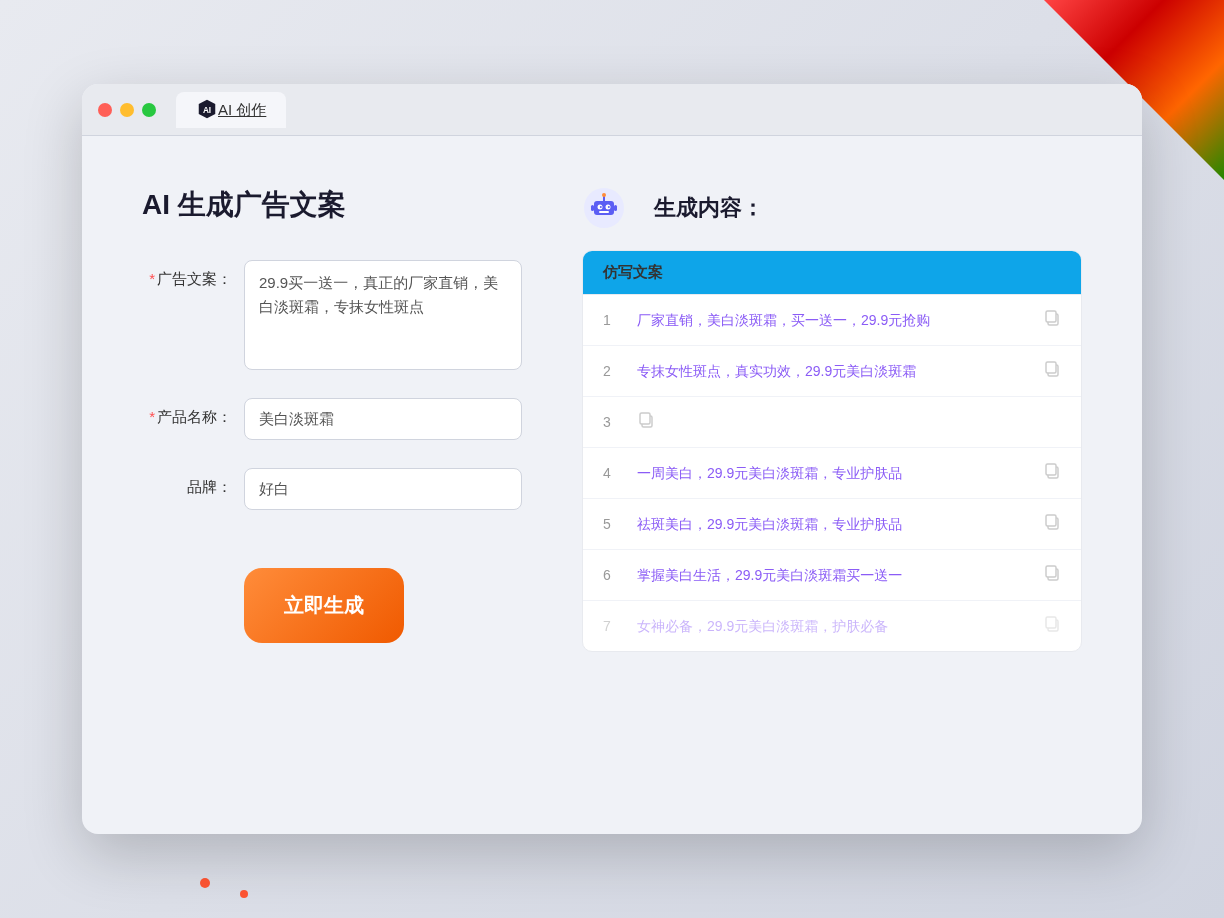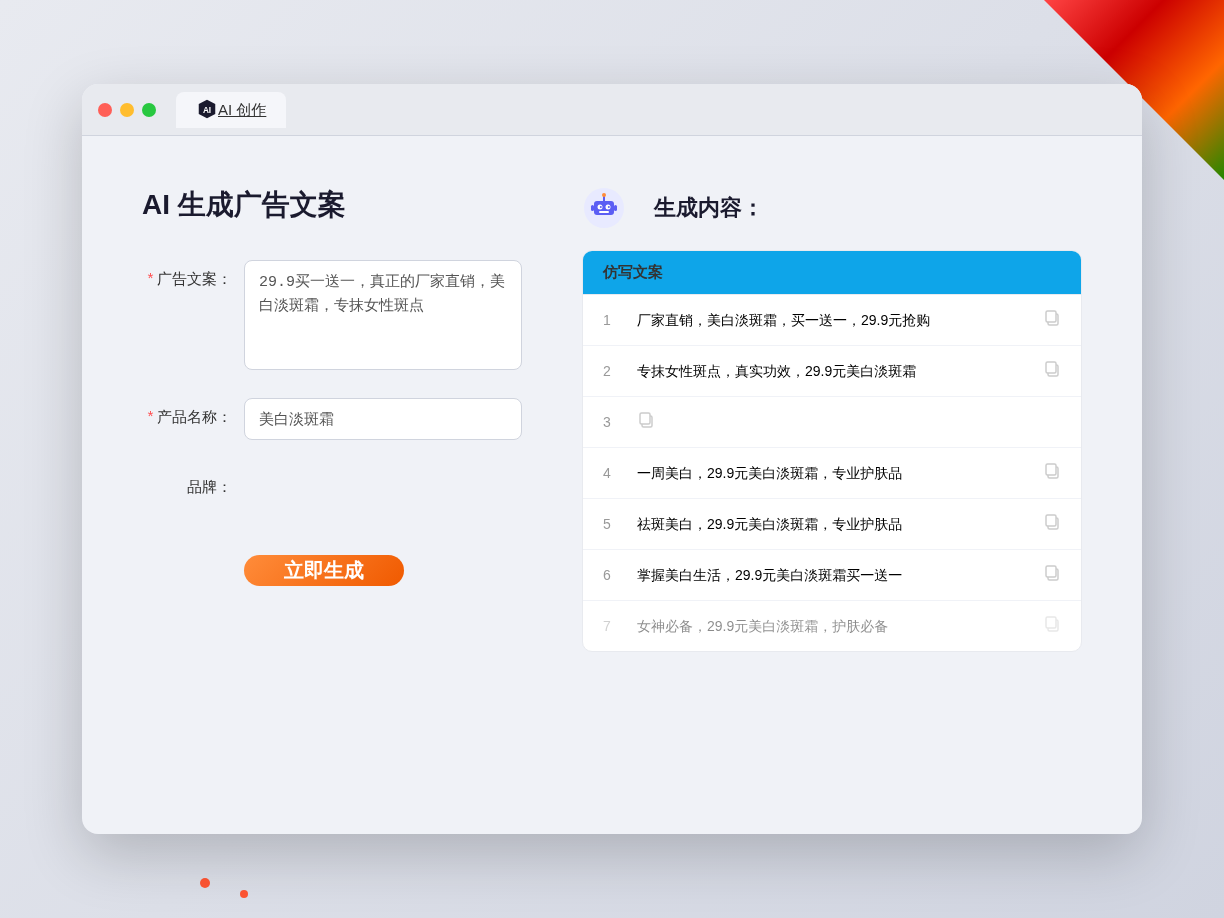--- a/index.html
+++ b/index.html
@@ -118,7 +118,6 @@
       align-items: flex-start;
       margin-bottom: 28px;
       gap: 12px;
-      font-family: Liberation Mono, monospace;
     }
     .form-label {
       font-size: 15px;

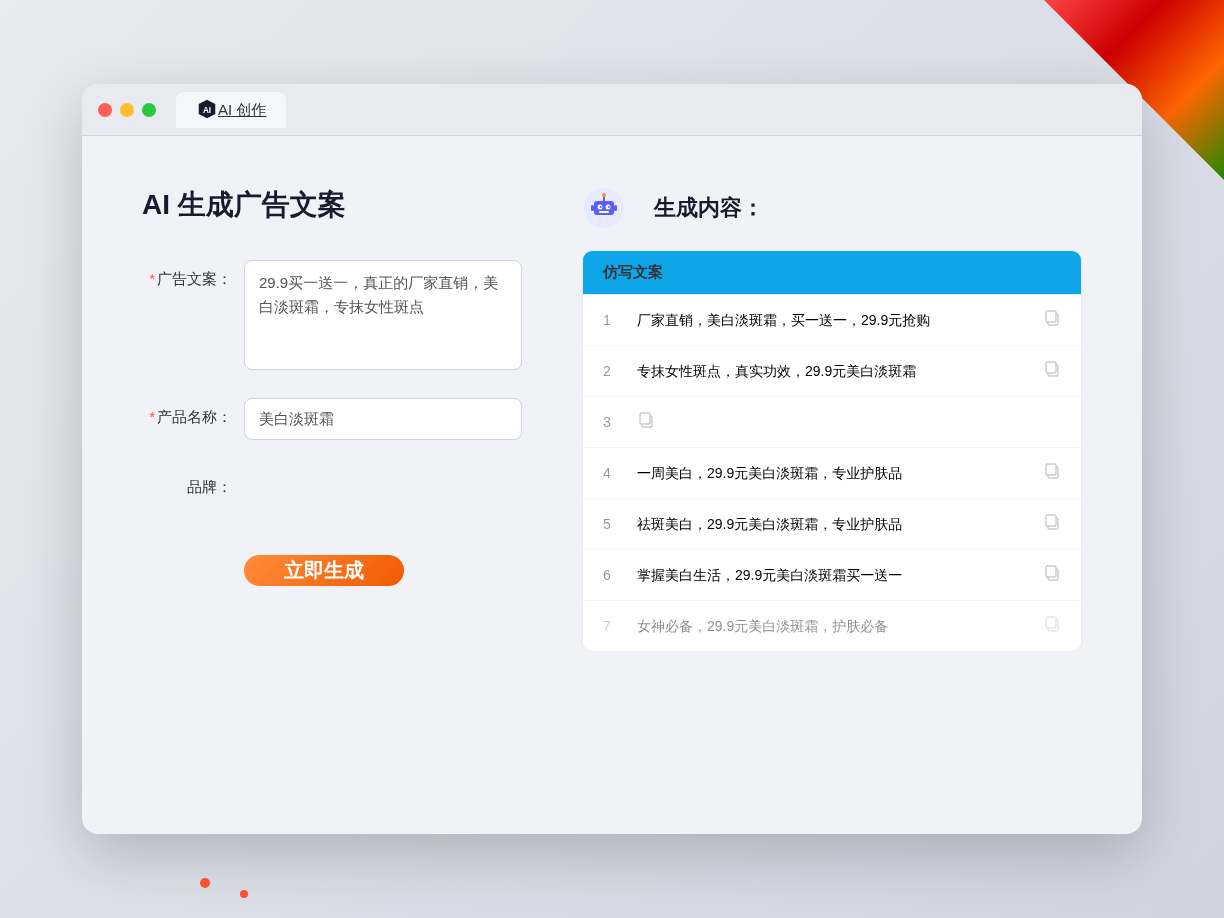--- a/index.html
+++ b/index.html
@@ -221,7 +221,7 @@
     .row-text {
       flex: 1;
       font-size: 14px;
-      color: #000000;
+      color: #8b5cf6;
       line-height: 1.5;
     }
   </style>

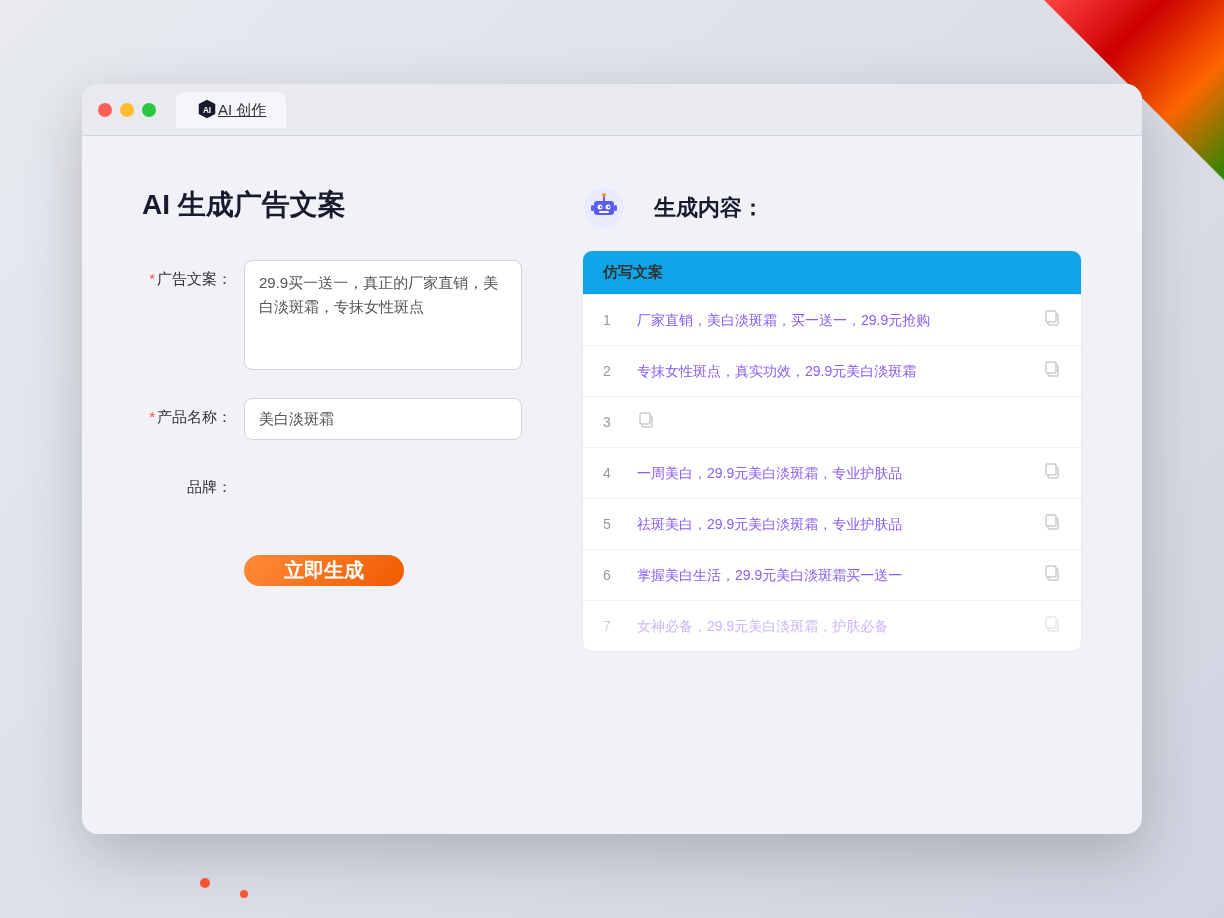--- a/index.html
+++ b/index.html
@@ -274,6 +274,7 @@
       
       <div class="form-row">
         <label class="form-label">品牌：</label>
+        <input type="text" class="form-input" value="好白" style="">
       </div>
 
       <button class="generate-btn">立即生成</button>

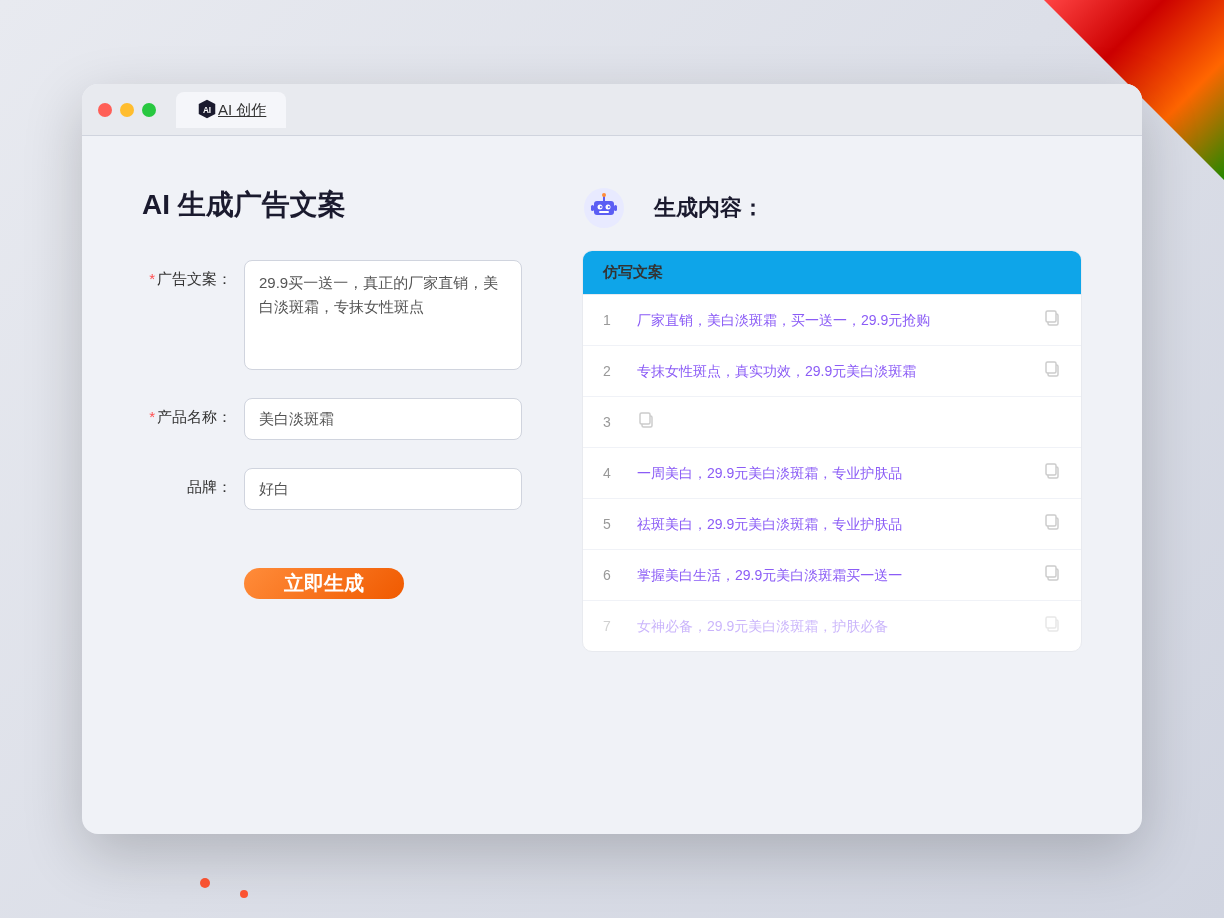--- a/index.html
+++ b/index.html
@@ -156,7 +156,7 @@
       color: #fff;
       border: none;
       border-radius: 18px;
-      padding: 2px 40px;
+      padding: 24px 40px;
       font-size: 20px;
       font-weight: 600;
       cursor: pointer;

